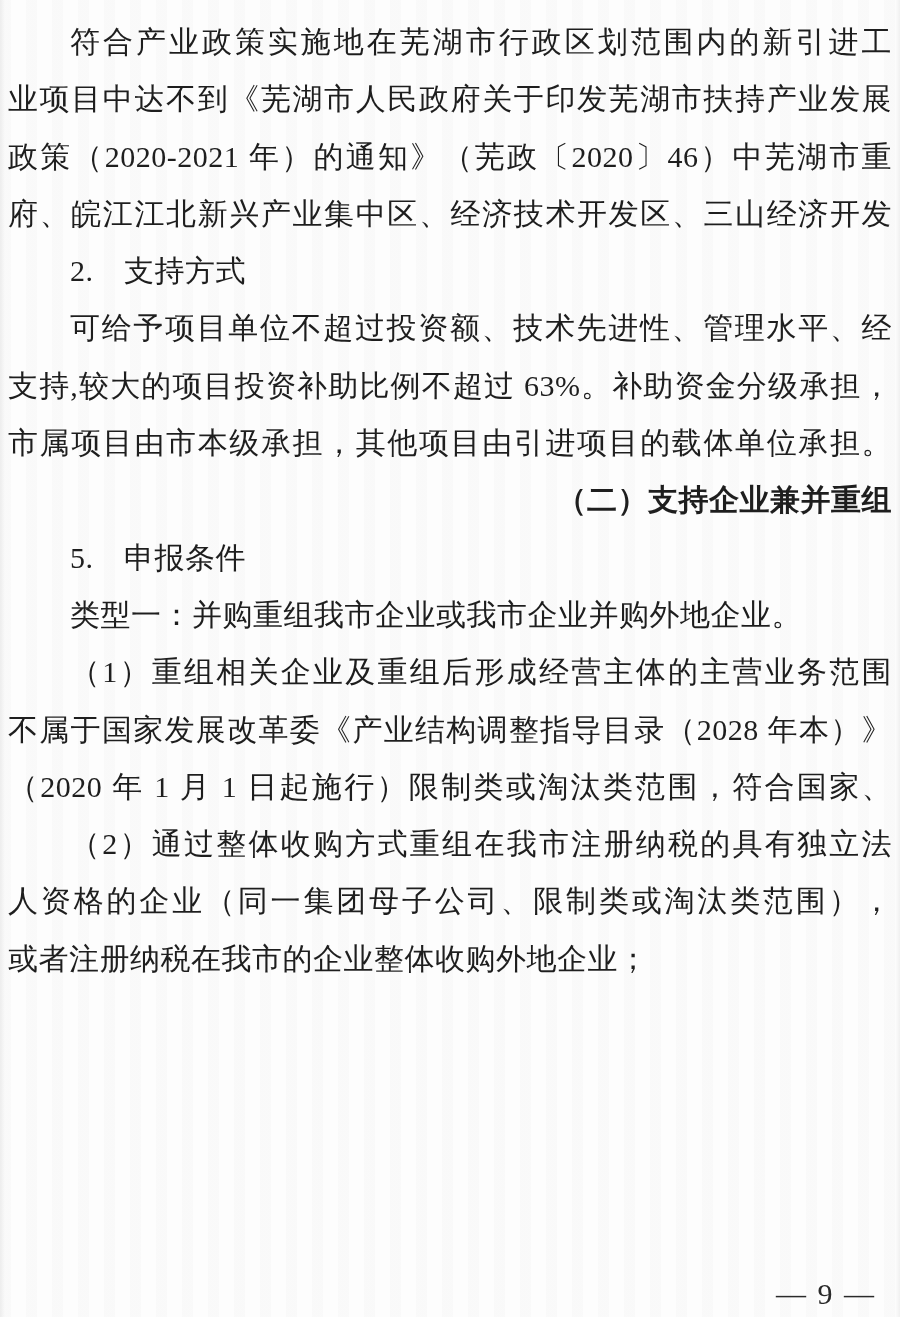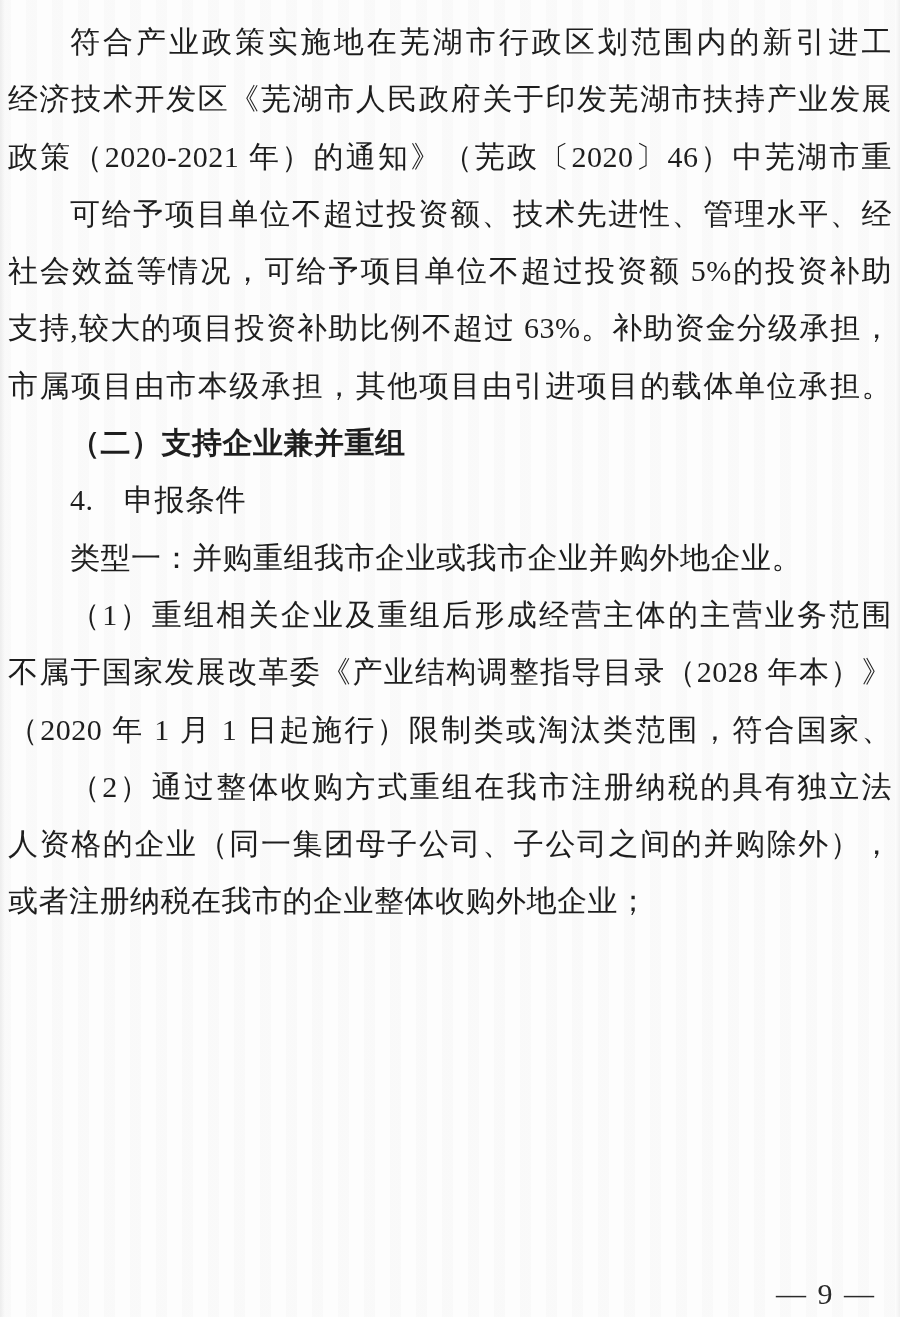--- a/index.html
+++ b/index.html
@@ -62,7 +62,7 @@
 <div class="page">
   <div class="content">
     <div class="line indent j">符合产业政策实施地在芜湖市行政区划范围内的新引进工</div>
-    <div class="line j">经济技术开发区《芜湖市人民政府关于印发芜湖市扶持产业发展</div>
+    <div class="line j">业项目中达不到《芜湖市人民政府关于印发芜湖市扶持产业发展</div>
     <div class="line j">政策（2020-2021 年）的通知》（芜政〔2020〕46）中芜湖市重</div>
     <div class="line indent j">可给予项目单位不超过投资额、技术先进性、管理水平、经济</div>
     <div class="line j">社会效益等情况，可给予项目单位不超过投资额 5%的投资补助</div>

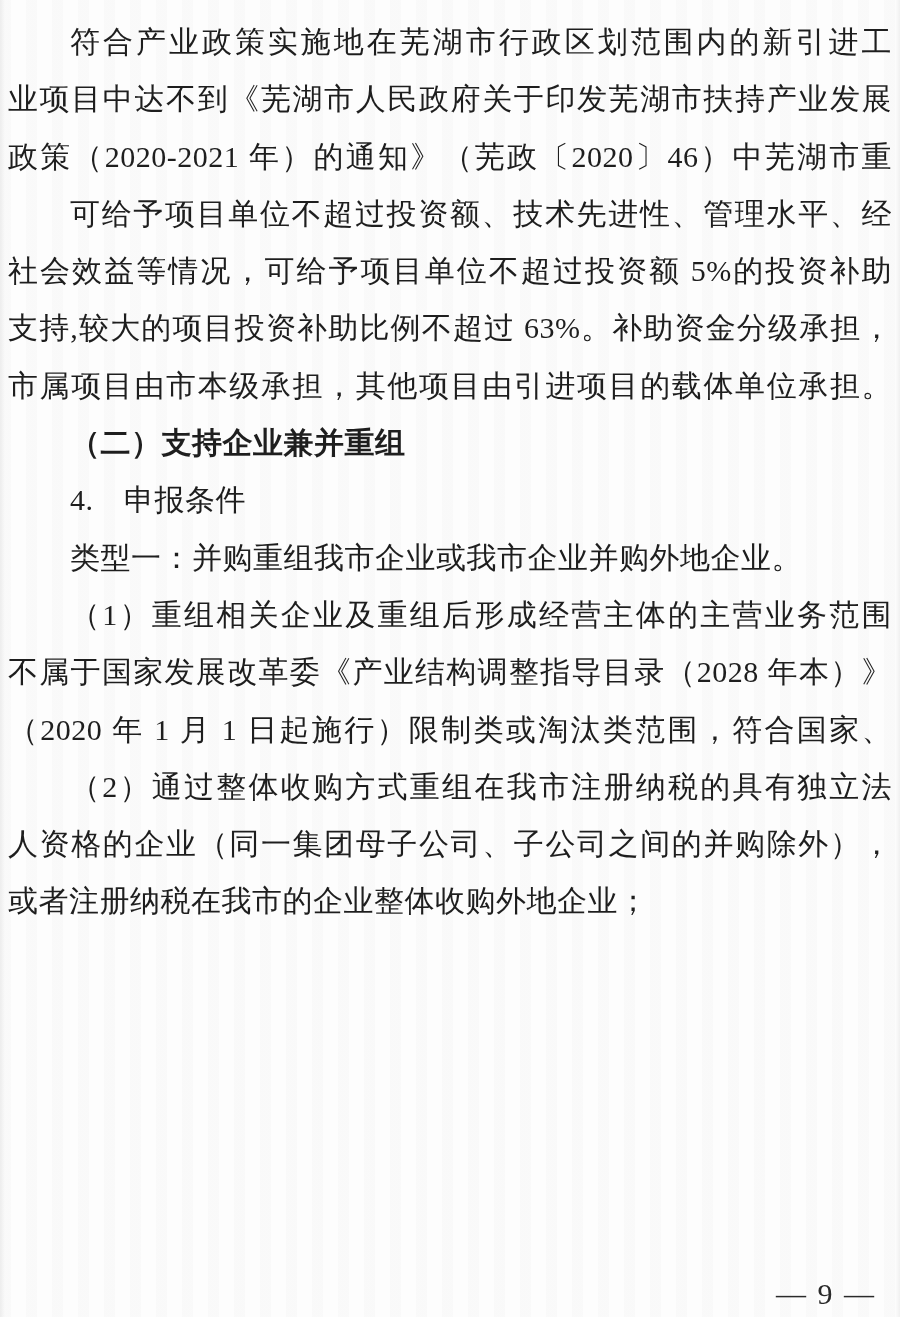--- a/index.html
+++ b/index.html
@@ -64,6 +64,7 @@
     <div class="line indent j">符合产业政策实施地在芜湖市行政区划范围内的新引进工</div>
     <div class="line j">业项目中达不到《芜湖市人民政府关于印发芜湖市扶持产业发展</div>
     <div class="line j">政策（2020-2021 年）的通知》（芜政〔2020〕46）中芜湖市重</div>
+    <div class="line j">府、皖江江北新兴产业集中区、经济技术开发区、三山经济开发</div>
     <div class="line indent j">可给予项目单位不超过投资额、技术先进性、管理水平、经济</div>
     <div class="line j">社会效益等情况，可给予项目单位不超过投资额 5%的投资补助</div>
     <div class="line j">支持,较大的项目投资补助比例不超过 63%。补助资金分级承担，</div>

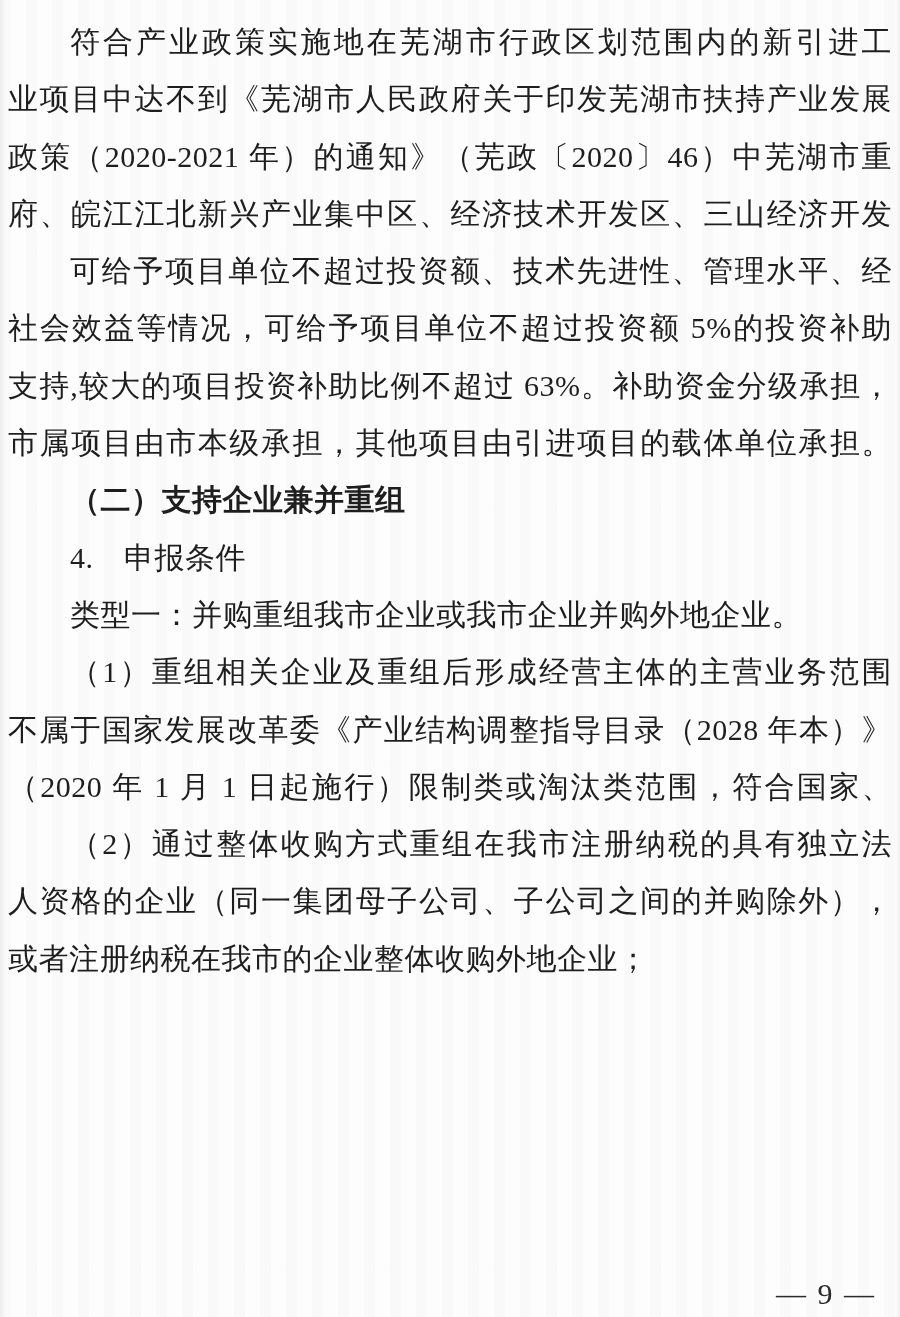--- a/index.html
+++ b/index.html
@@ -65,6 +65,7 @@
     <div class="line j">业项目中达不到《芜湖市人民政府关于印发芜湖市扶持产业发展</div>
     <div class="line j">政策（2020-2021 年）的通知》（芜政〔2020〕46）中芜湖市重</div>
     <div class="line j">府、皖江江北新兴产业集中区、经济技术开发区、三山经济开发</div>
+    <div class="line indent">2.　支持方式</div>
     <div class="line indent j">可给予项目单位不超过投资额、技术先进性、管理水平、经济</div>
     <div class="line j">社会效益等情况，可给予项目单位不超过投资额 5%的投资补助</div>
     <div class="line j">支持,较大的项目投资补助比例不超过 63%。补助资金分级承担，</div>

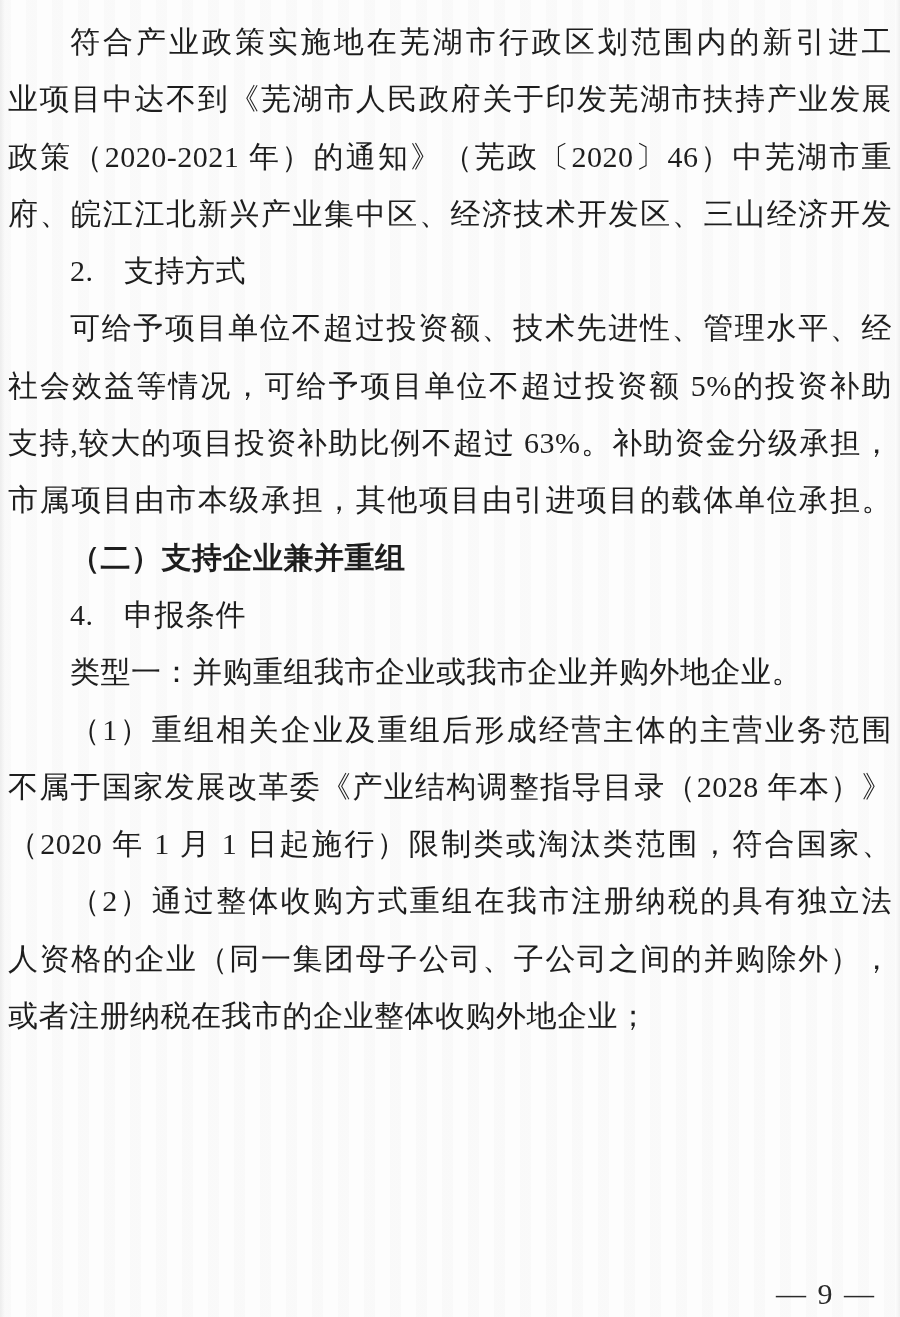--- a/index.html
+++ b/index.html
@@ -67,7 +67,6 @@
     <div class="line j">府、皖江江北新兴产业集中区、经济技术开发区、三山经济开发</div>
     <div class="line indent">2.　支持方式</div>
     <div class="line indent j">可给予项目单位不超过投资额、技术先进性、管理水平、经济</div>
-    <div class="line j">社会效益等情况，可给予项目单位不超过投资额 5%的投资补助</div>
     <div class="line j">支持,较大的项目投资补助比例不超过 63%。补助资金分级承担，</div>
     <div class="line j">市属项目由市本级承担，其他项目由引进项目的载体单位承担。</div>
     <div class="line indent bold">（二）支持企业兼并重组</div>

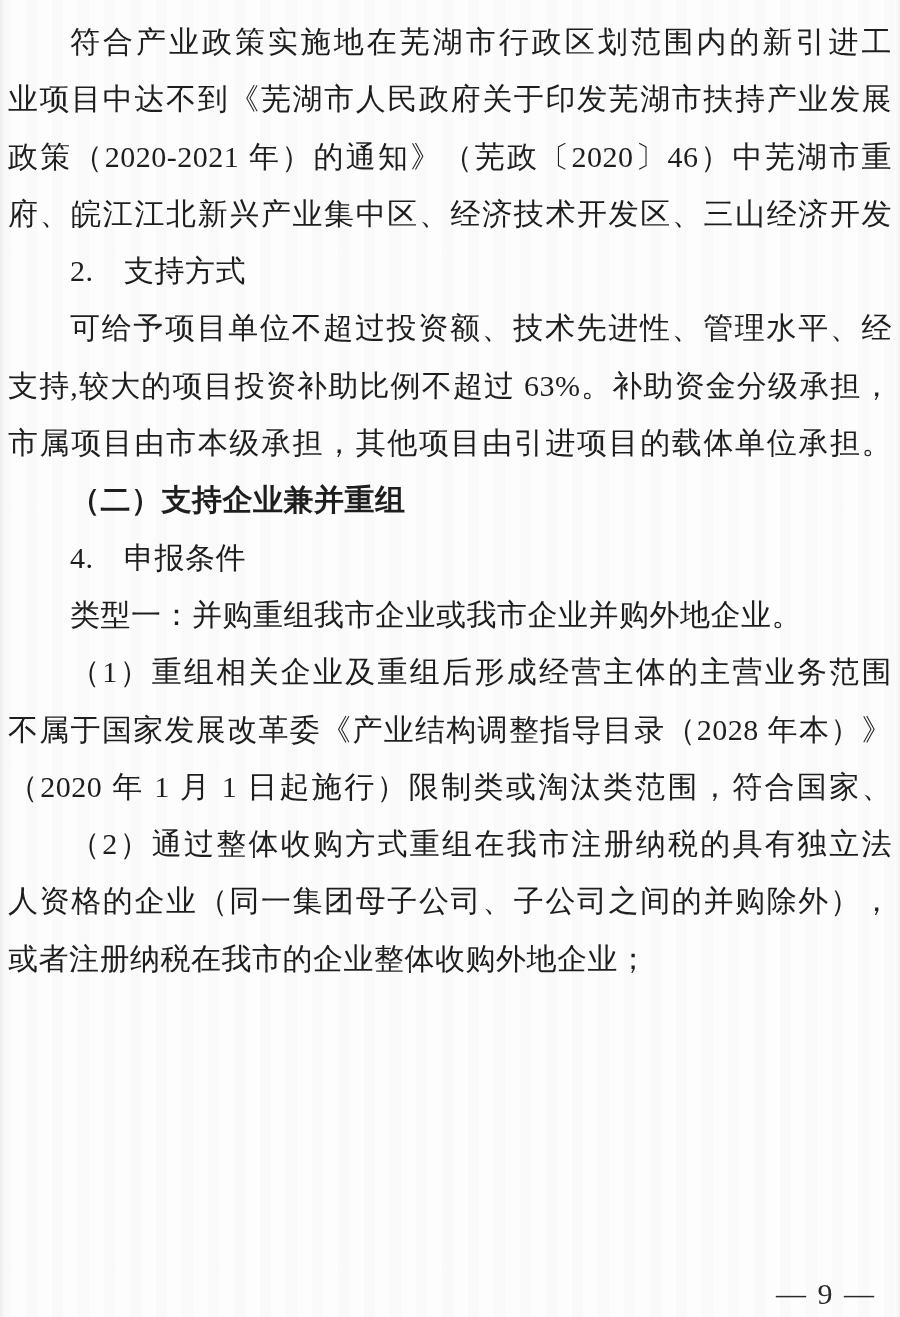--- a/index.html
+++ b/index.html
@@ -44,6 +44,7 @@
   }
   .line.bold {
     font-weight: bold;
+    text-align: right;
   }
   .footer {
     position: absolute;

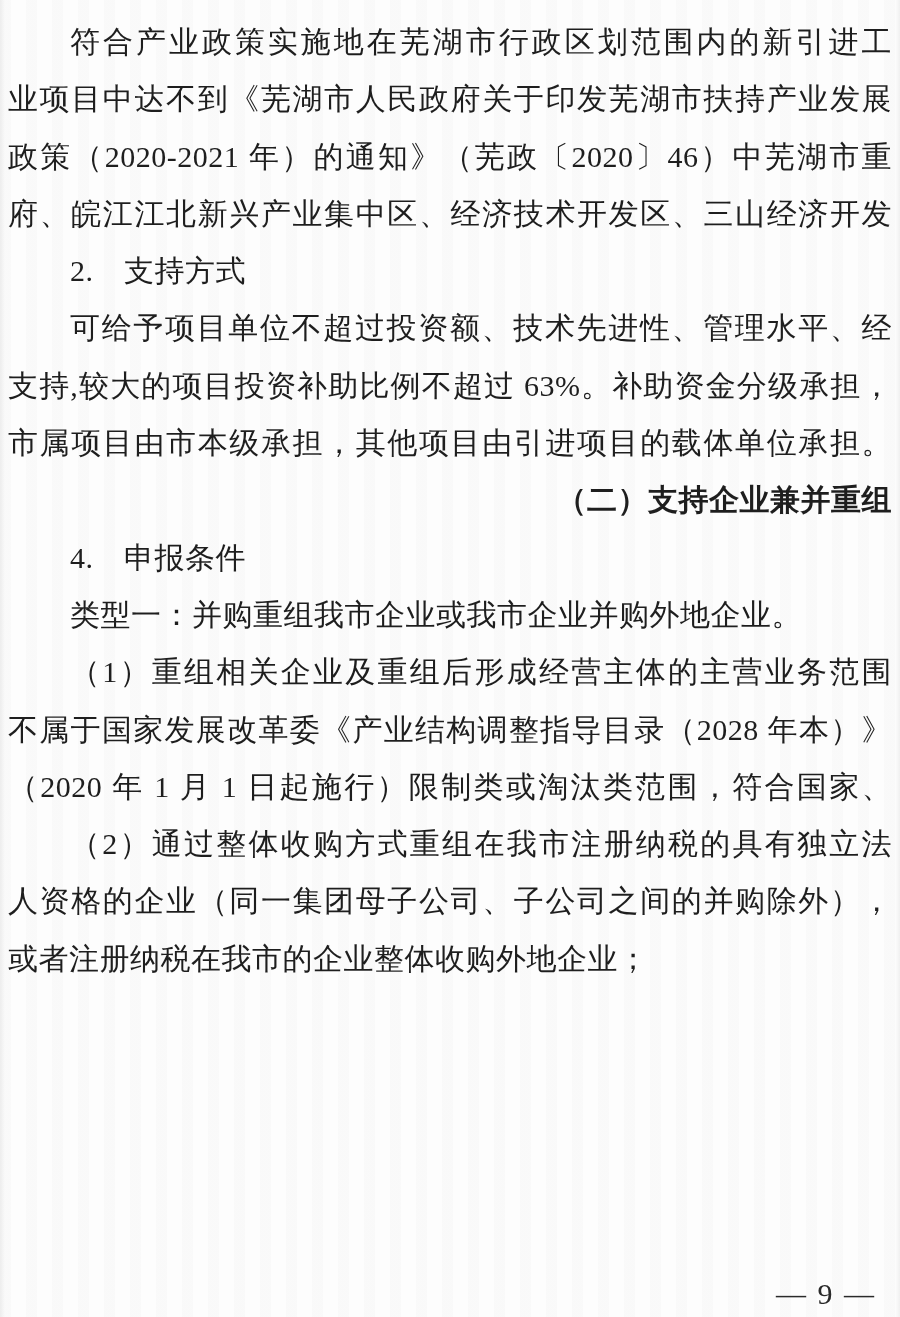--- a/index.html
+++ b/index.html
@@ -71,7 +71,7 @@
     <div class="line j">支持,较大的项目投资补助比例不超过 63%。补助资金分级承担，</div>
     <div class="line j">市属项目由市本级承担，其他项目由引进项目的载体单位承担。</div>
     <div class="line indent bold">（二）支持企业兼并重组</div>
-    <div class="line indent">4.　申报条件</div>
+    <div class="line indent">5.　申报条件</div>
     <div class="line indent">类型一：并购重组我市企业或我市企业并购外地企业。</div>
     <div class="line indent j">（1）重组相关企业及重组后形成经营主体的主营业务范围</div>
     <div class="line j">不属于国家发展改革委《产业结构调整指导目录（2028 年本）》</div>

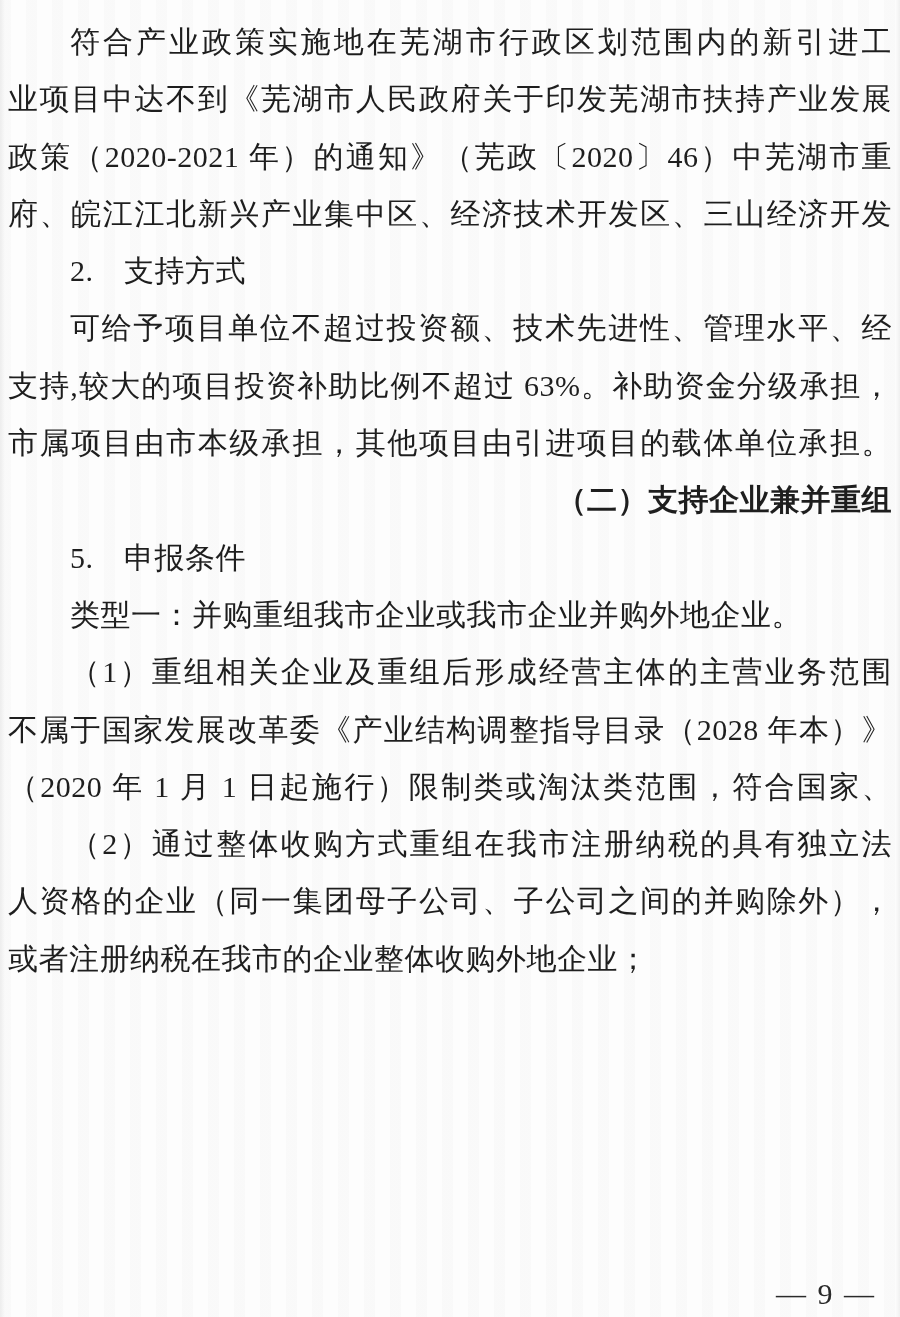--- a/index.html
+++ b/index.html
@@ -77,7 +77,7 @@
     <div class="line j">不属于国家发展改革委《产业结构调整指导目录（2028 年本）》</div>
     <div class="line j">（2020 年 1 月 1 日起施行）限制类或淘汰类范围，符合国家、</div>
     <div class="line indent j">（2）通过整体收购方式重组在我市注册纳税的具有独立法</div>
-    <div class="line j">人资格的企业（同一集团母子公司、子公司之间的并购除外），</div>
+    <div class="line j">人资格的企业（同一集团母子公司、限制类或淘汰类范围），</div>
     <div class="line">或者注册纳税在我市的企业整体收购外地企业；</div>
   </div>
   <div class="footer">— 9 —</div>

